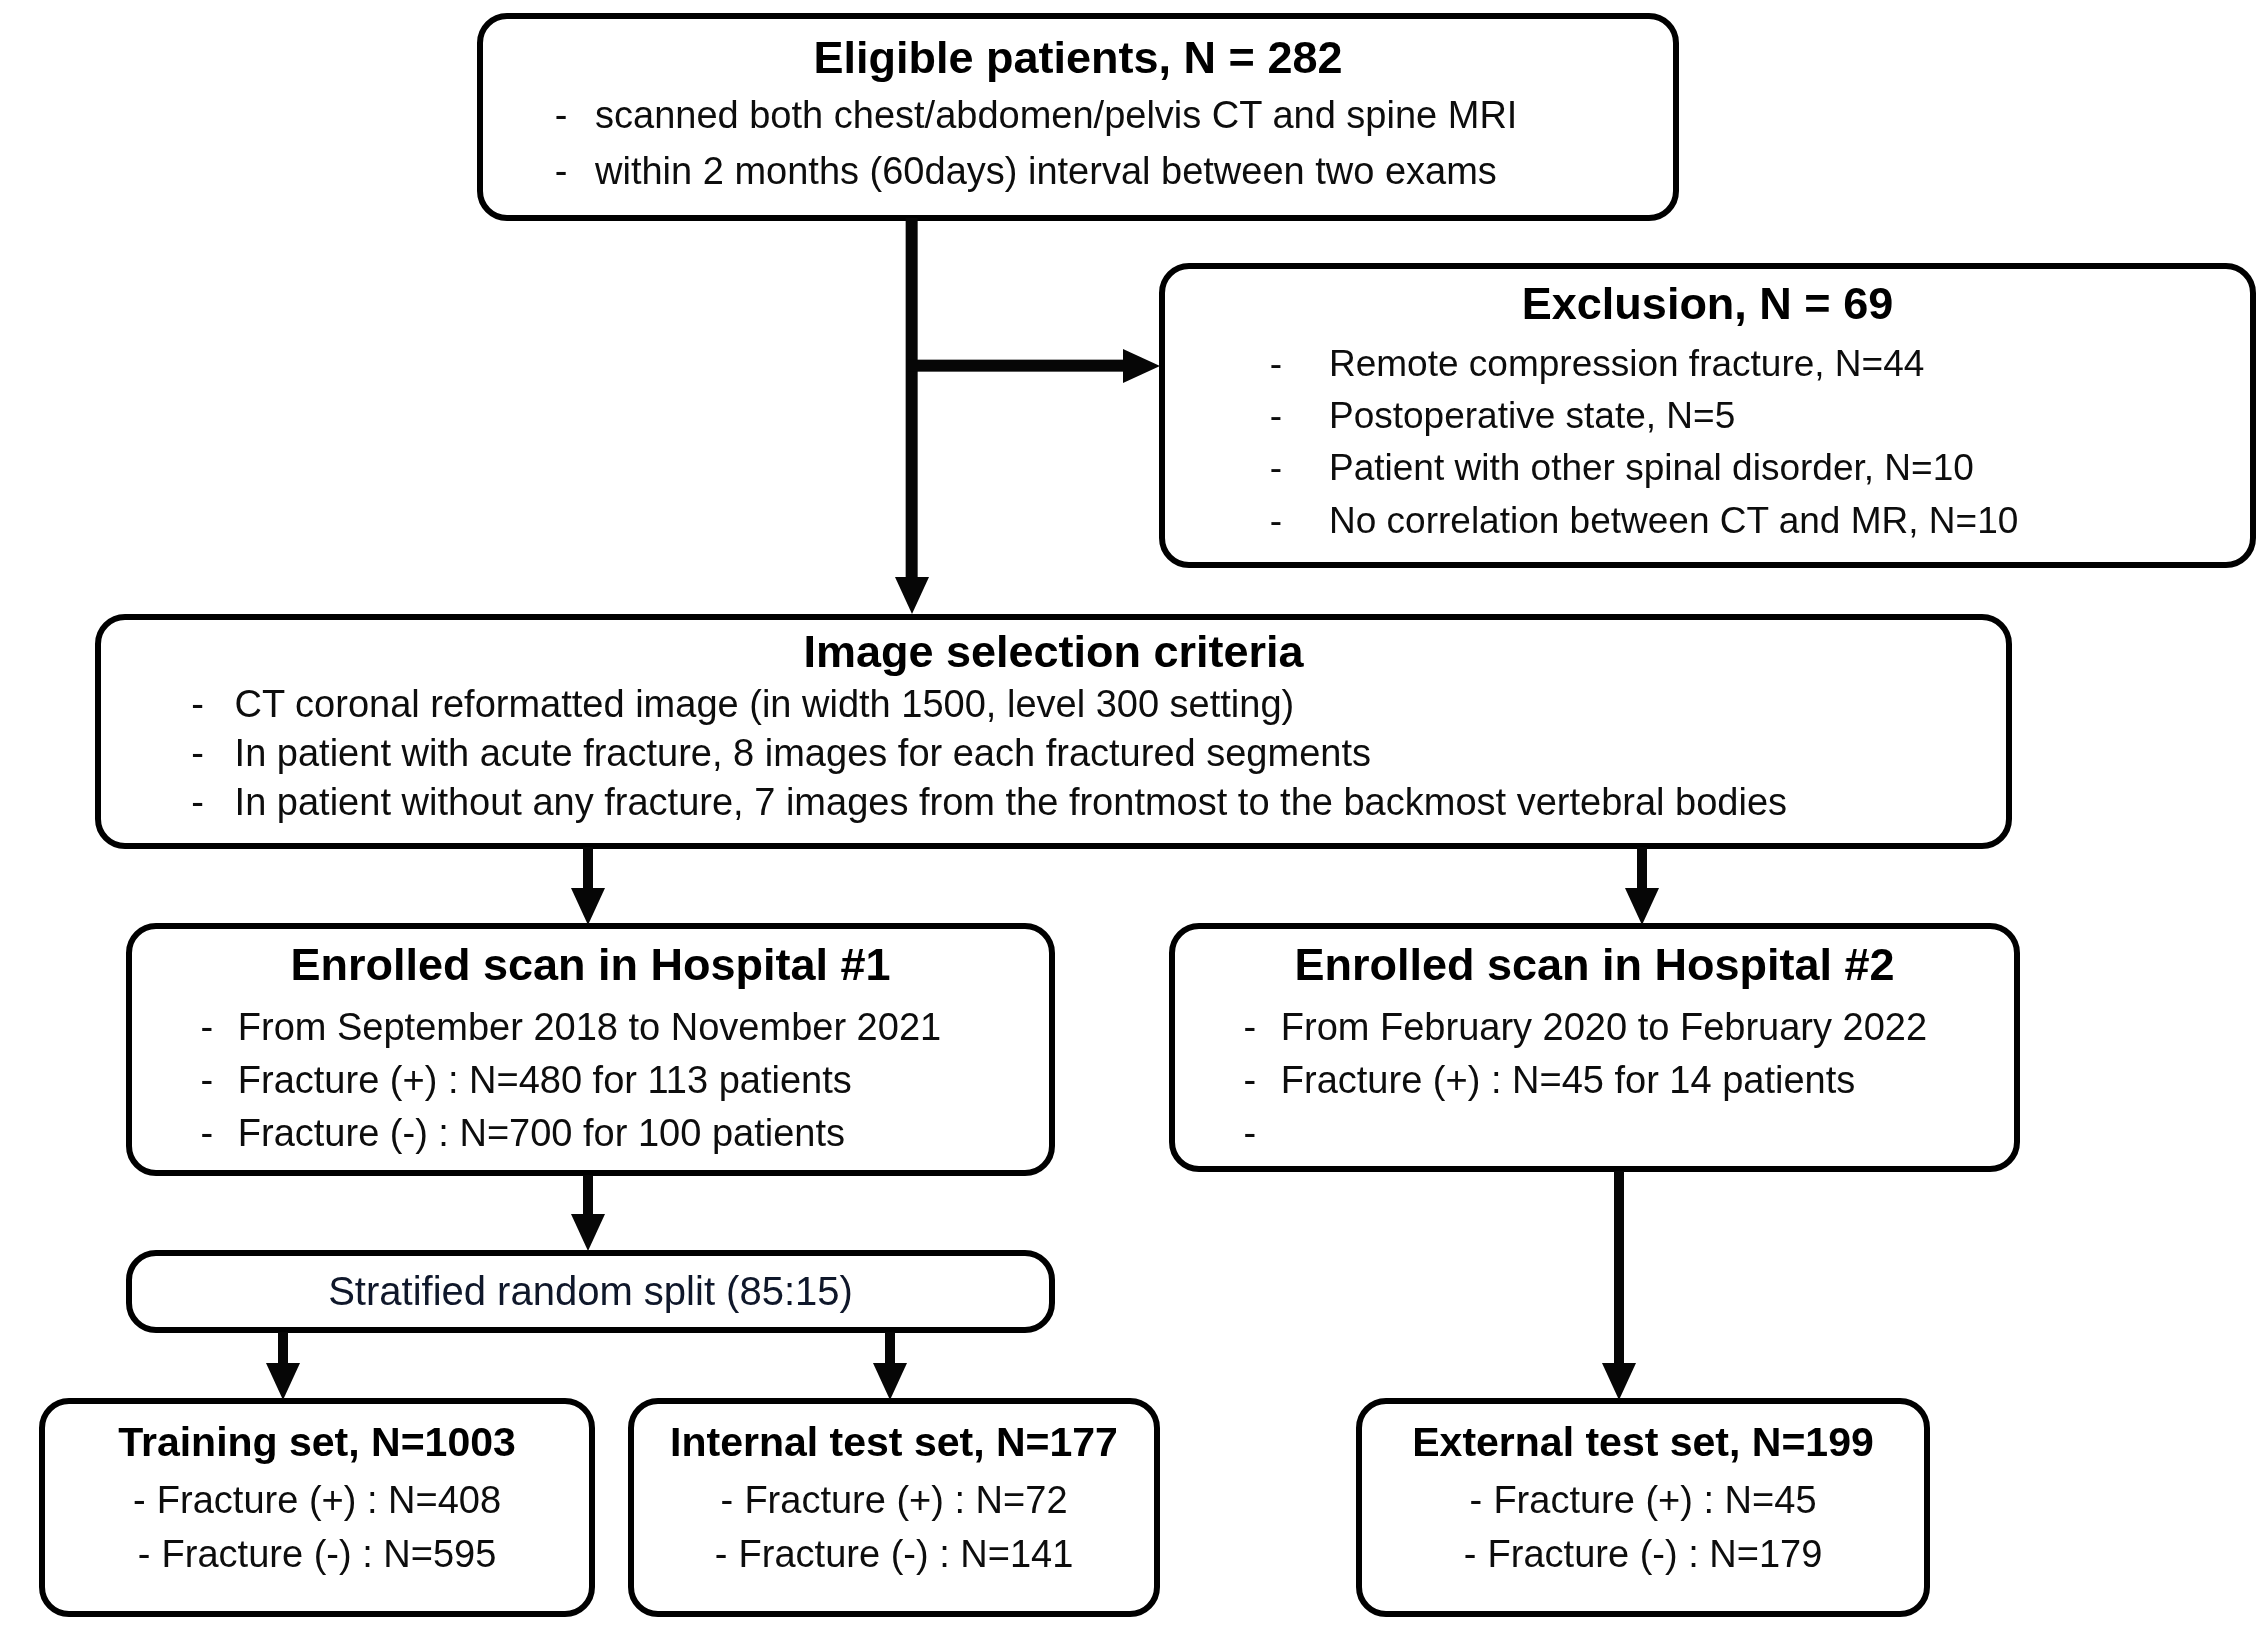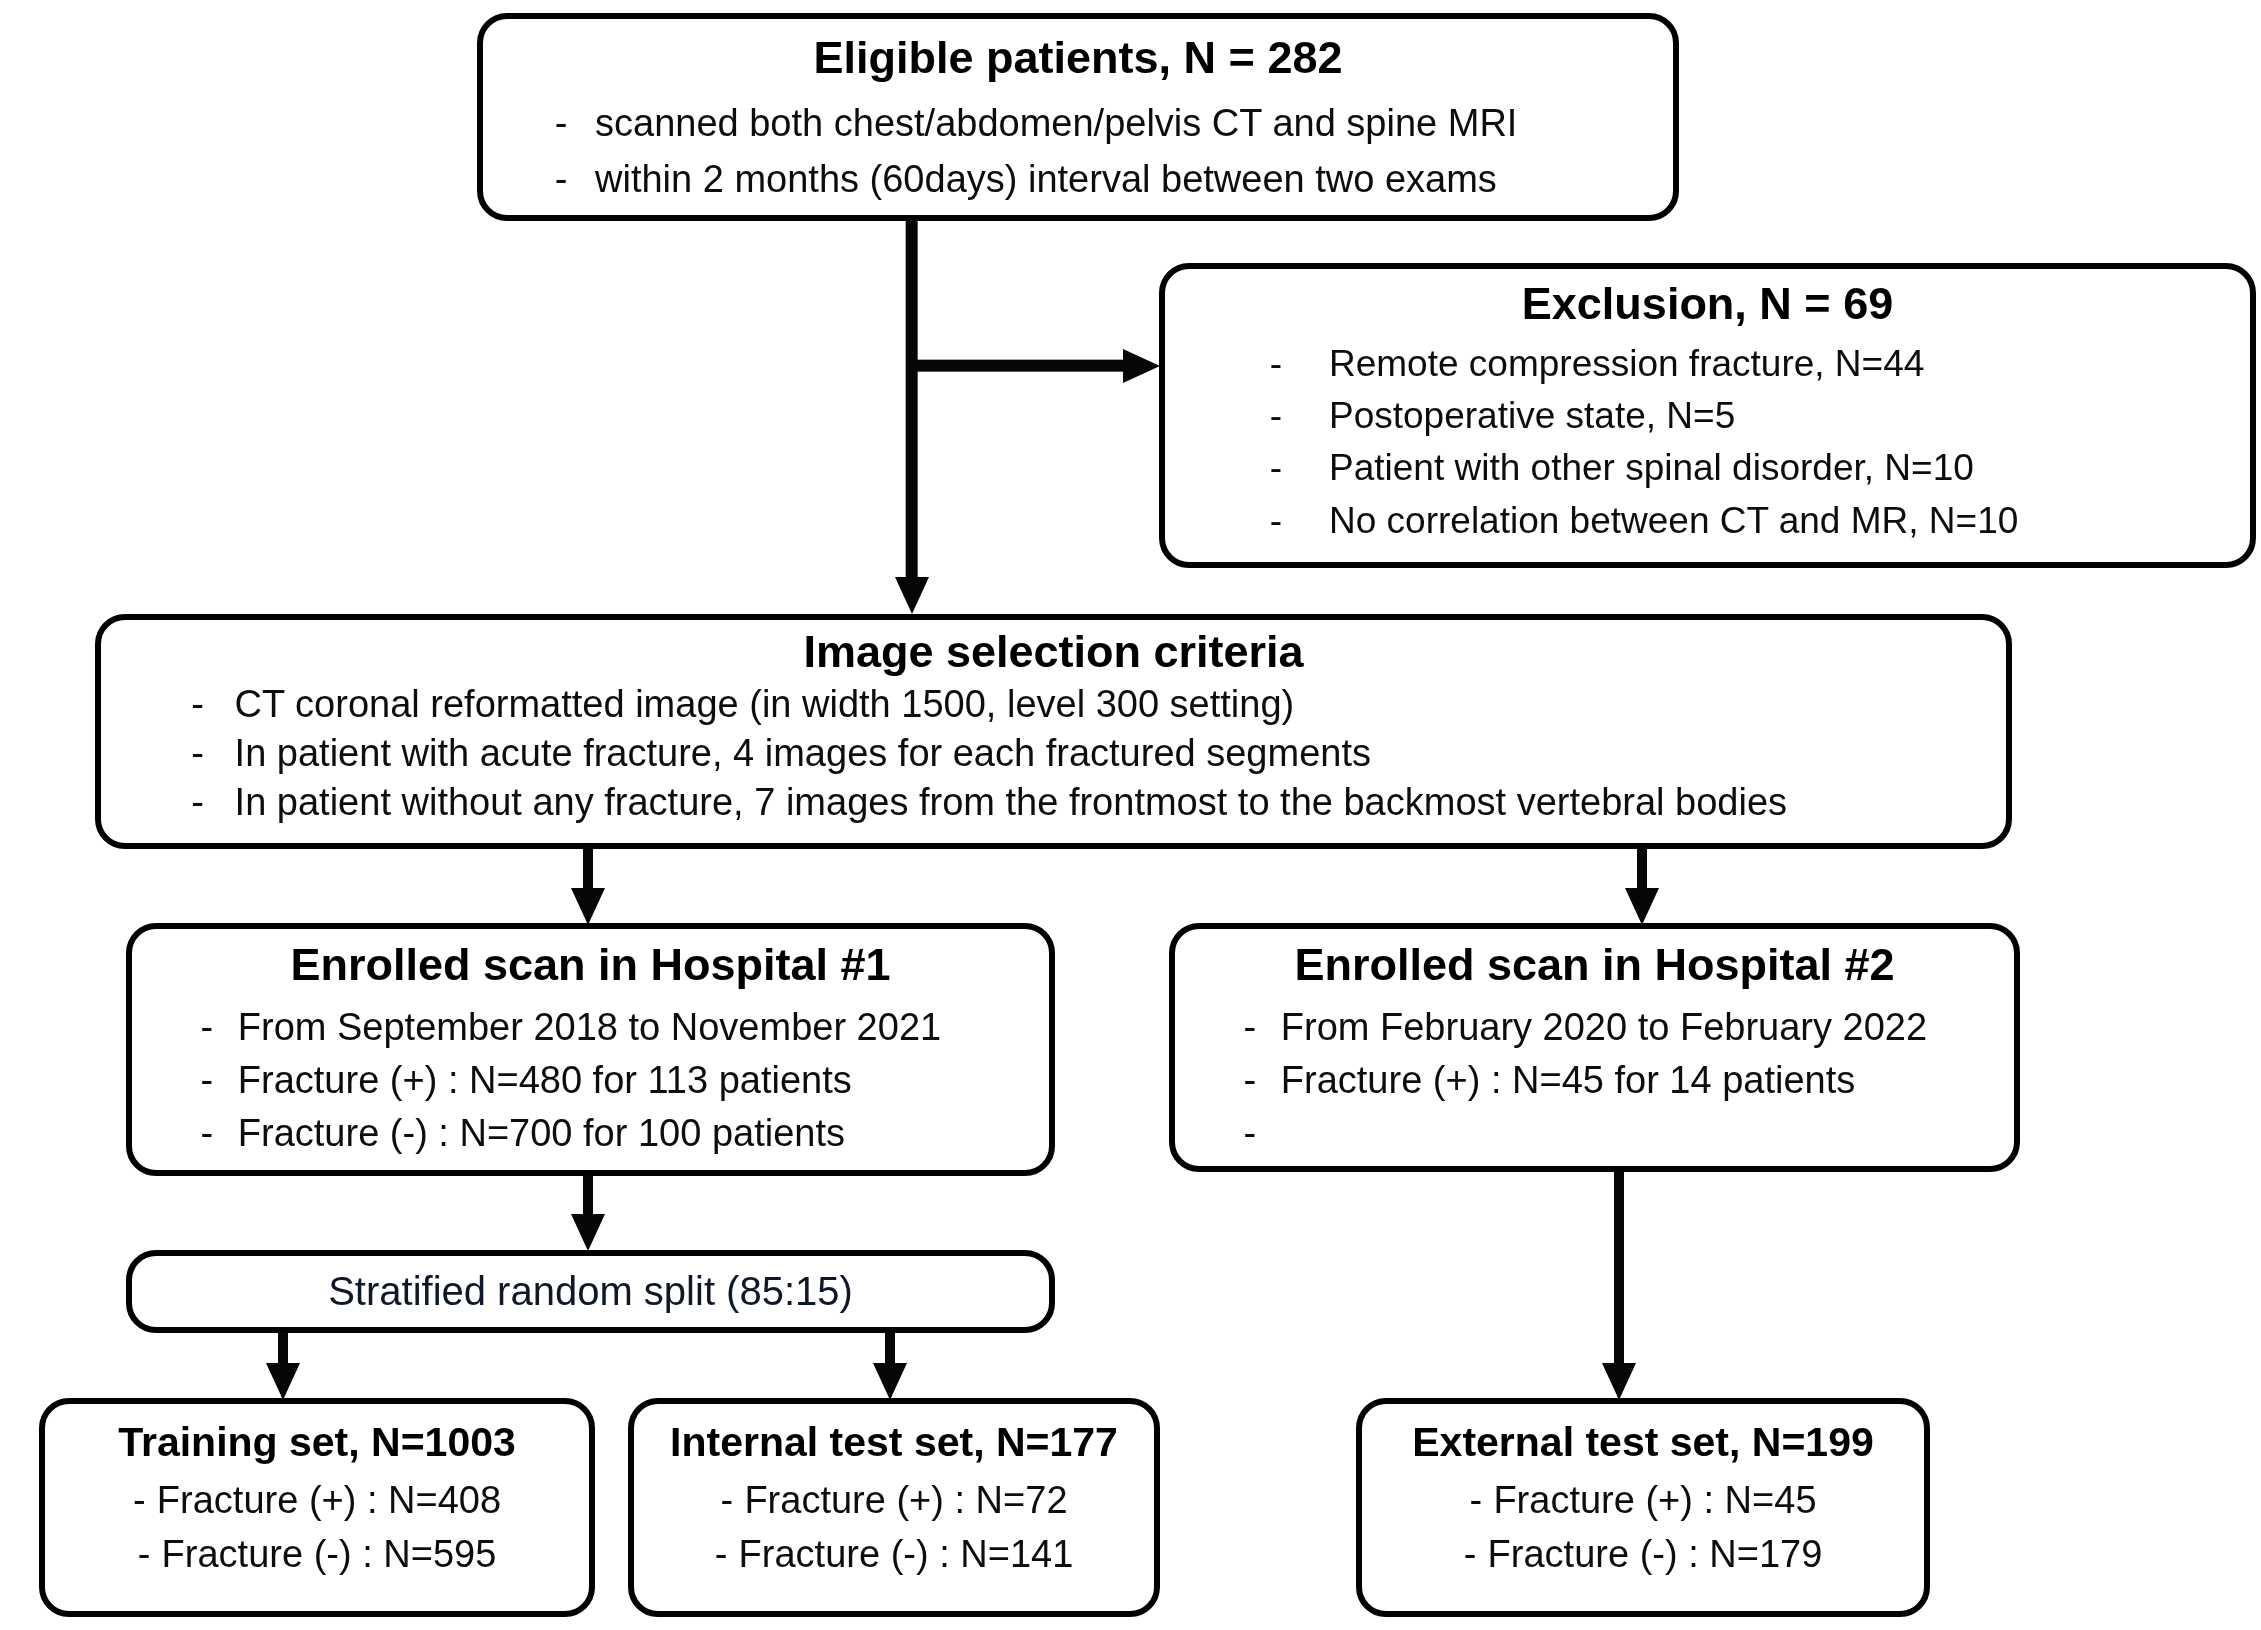--- a/index.html
+++ b/index.html
@@ -39,7 +39,7 @@
   .dash { flex: 0 0 auto; text-align: center; }
 
   #box-eligible { left: 477px; top: 12.7px; width: 1202px; height: 208px; padding: 14px 34px 11.3px; }
-  #box-eligible .box-title { margin-bottom: 18px; }
+  #box-eligible .box-title { margin-bottom: 10px; }
   #box-eligible .bullets { gap: 11.3px; }
   #box-eligible .dash { width: 68px; }
   #box-eligible .bullets li { padding-left: 10px; }

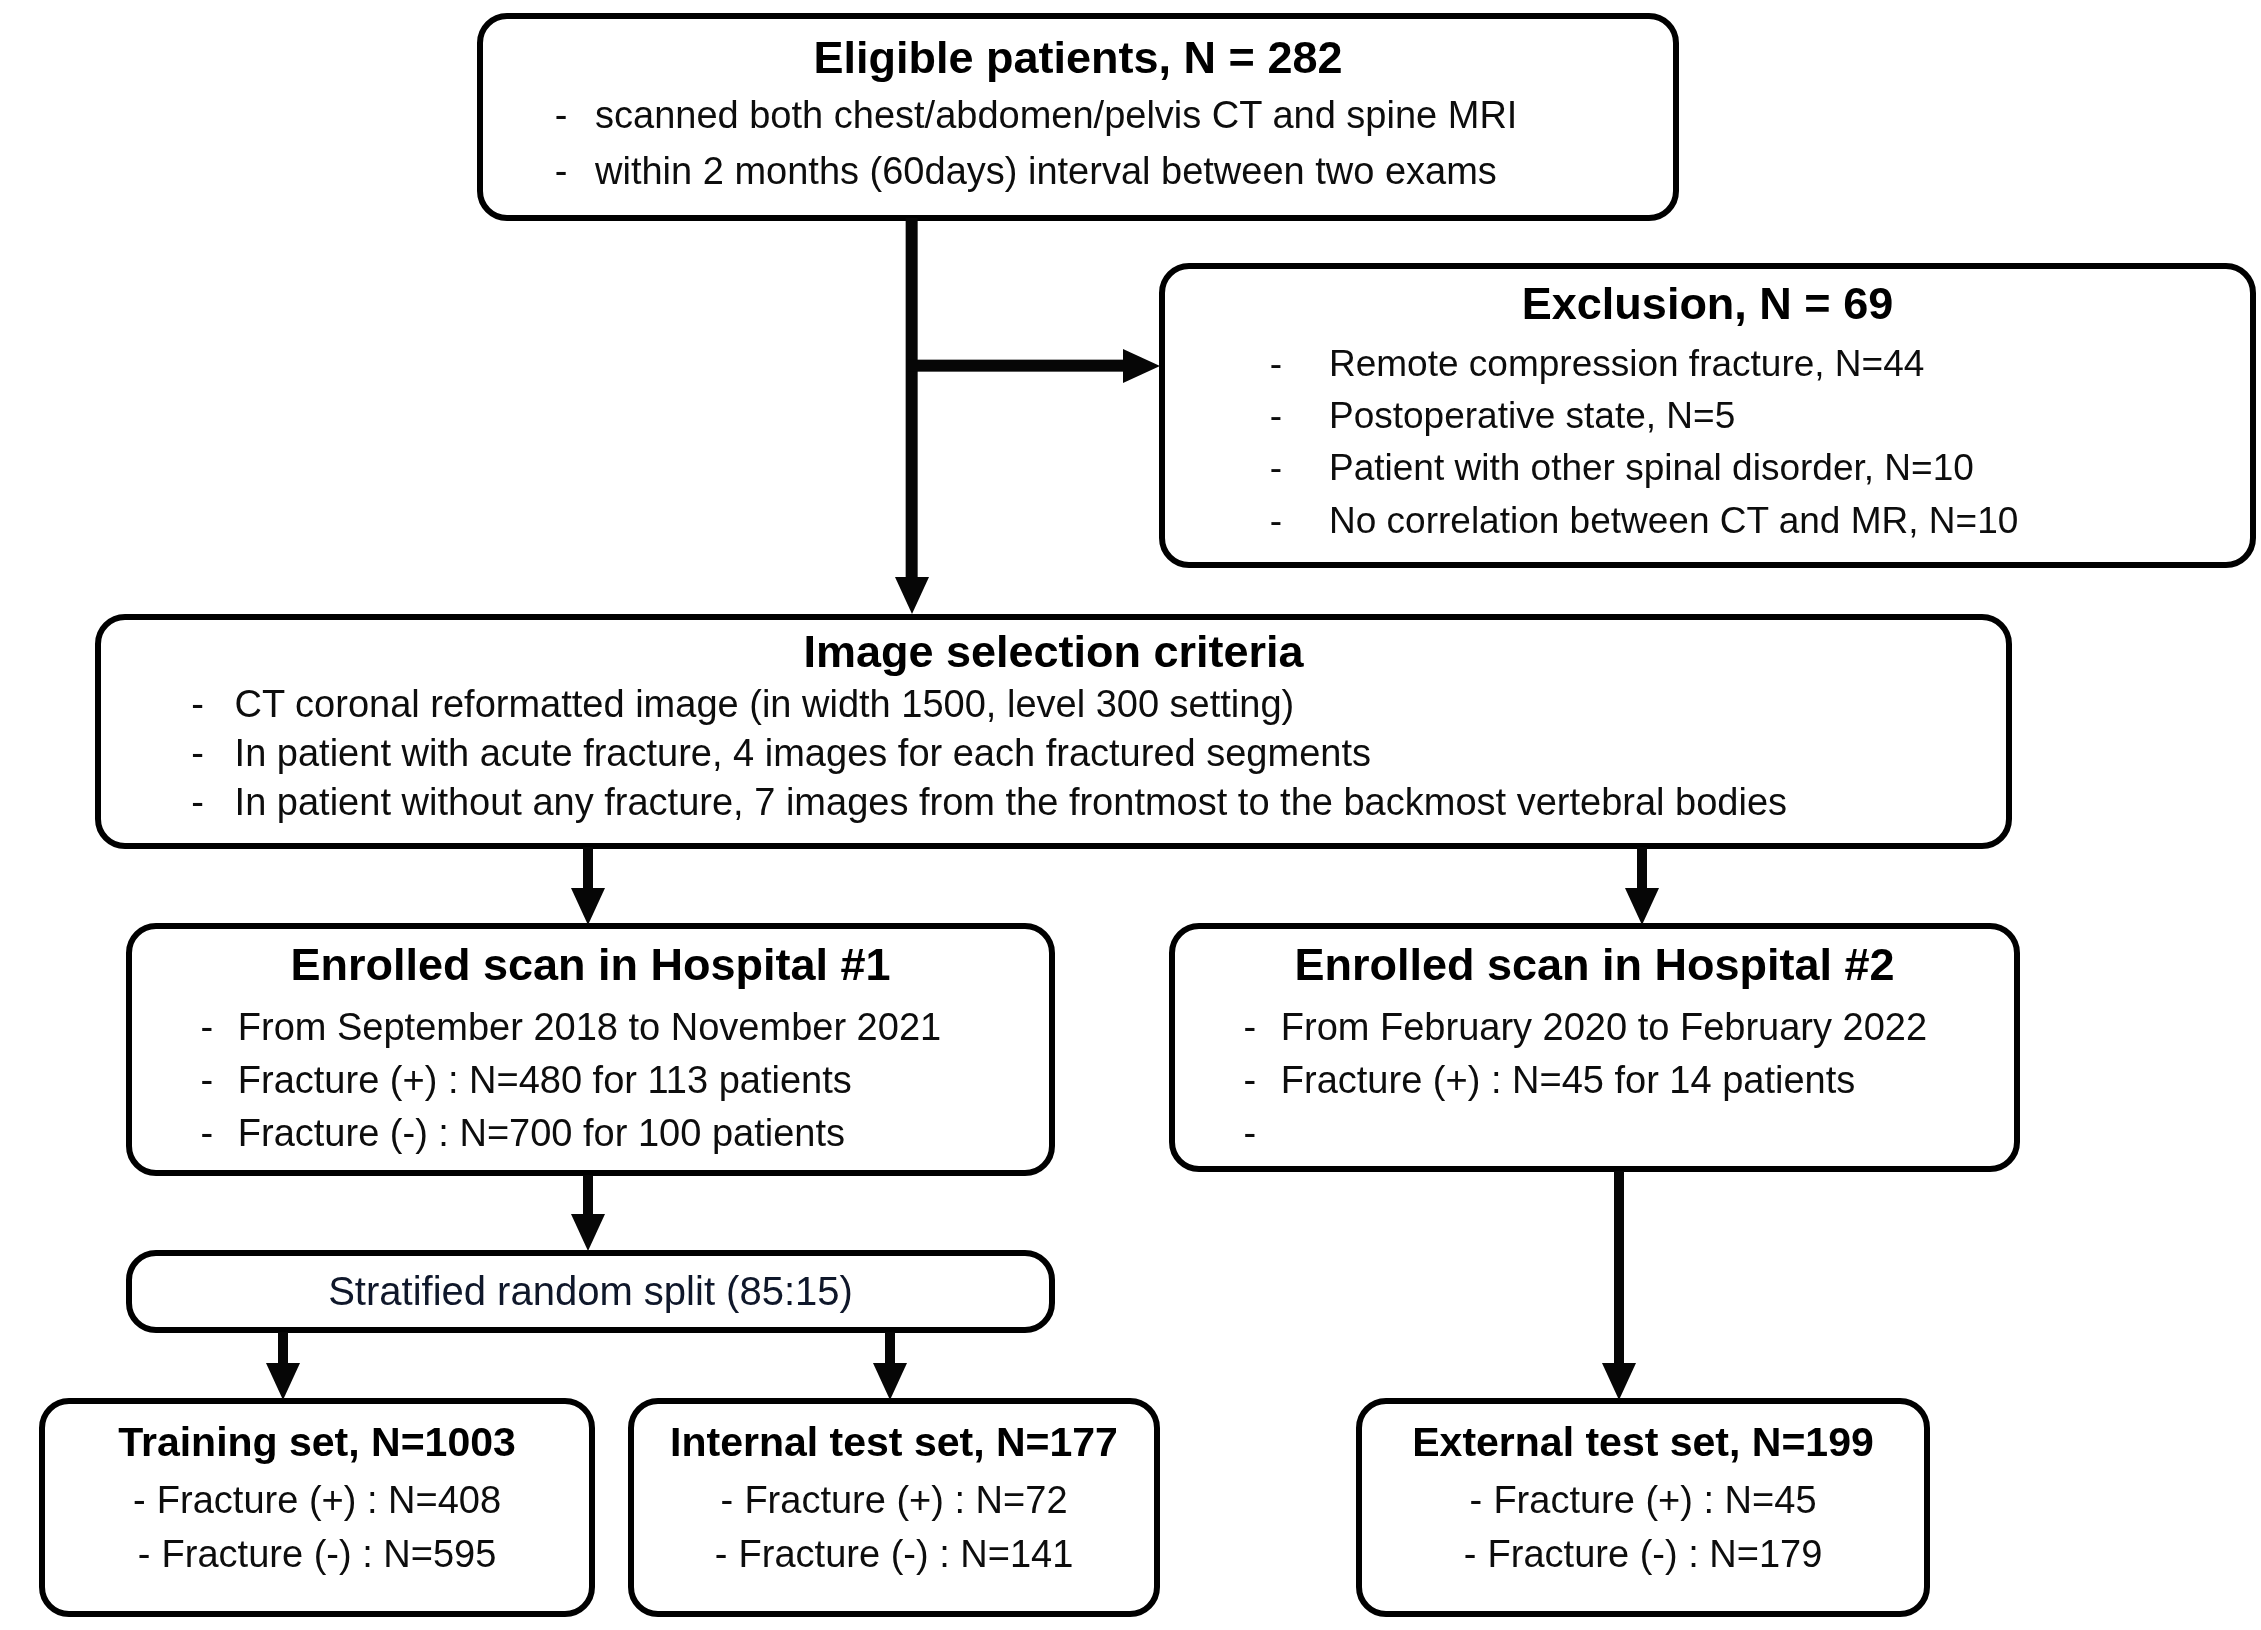--- a/index.html
+++ b/index.html
@@ -165,7 +165,7 @@
       </li>
       <li>
         <span class="dash">-</span>
-        <span class="txt">In patient with acute fracture, 4 images for each fractured segments</span>
+        <span class="txt">In patient with acute fracture, 8 images for each fractured segments</span>
       </li>
       <li>
         <span class="dash">-</span>

